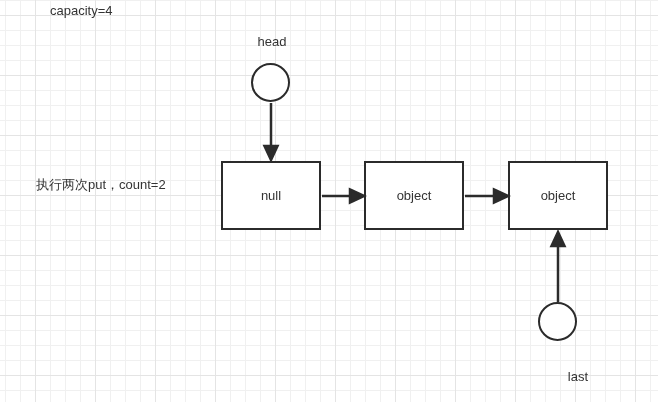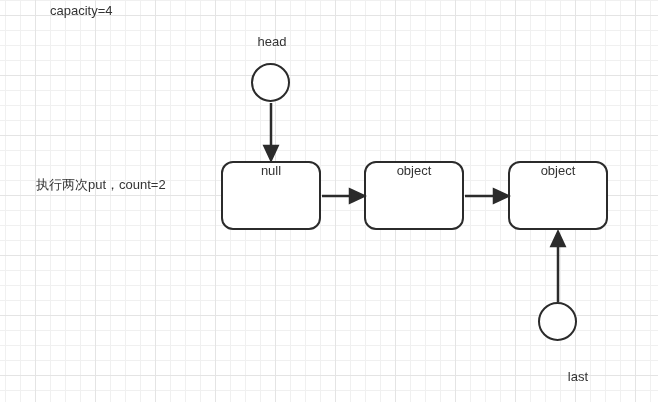--- a/index.html
+++ b/index.html
@@ -35,9 +35,9 @@
     height: 65px;
     background: #ffffff;
     border: 2.5px solid #2b2b2b;
-    border-radius: 12px;
+    border-radius: 0;
     display: flex;
-    align-items: flex-start;
+    align-items: center;
     justify-content: center;
     font-size: 13px;
     color: #333333;

